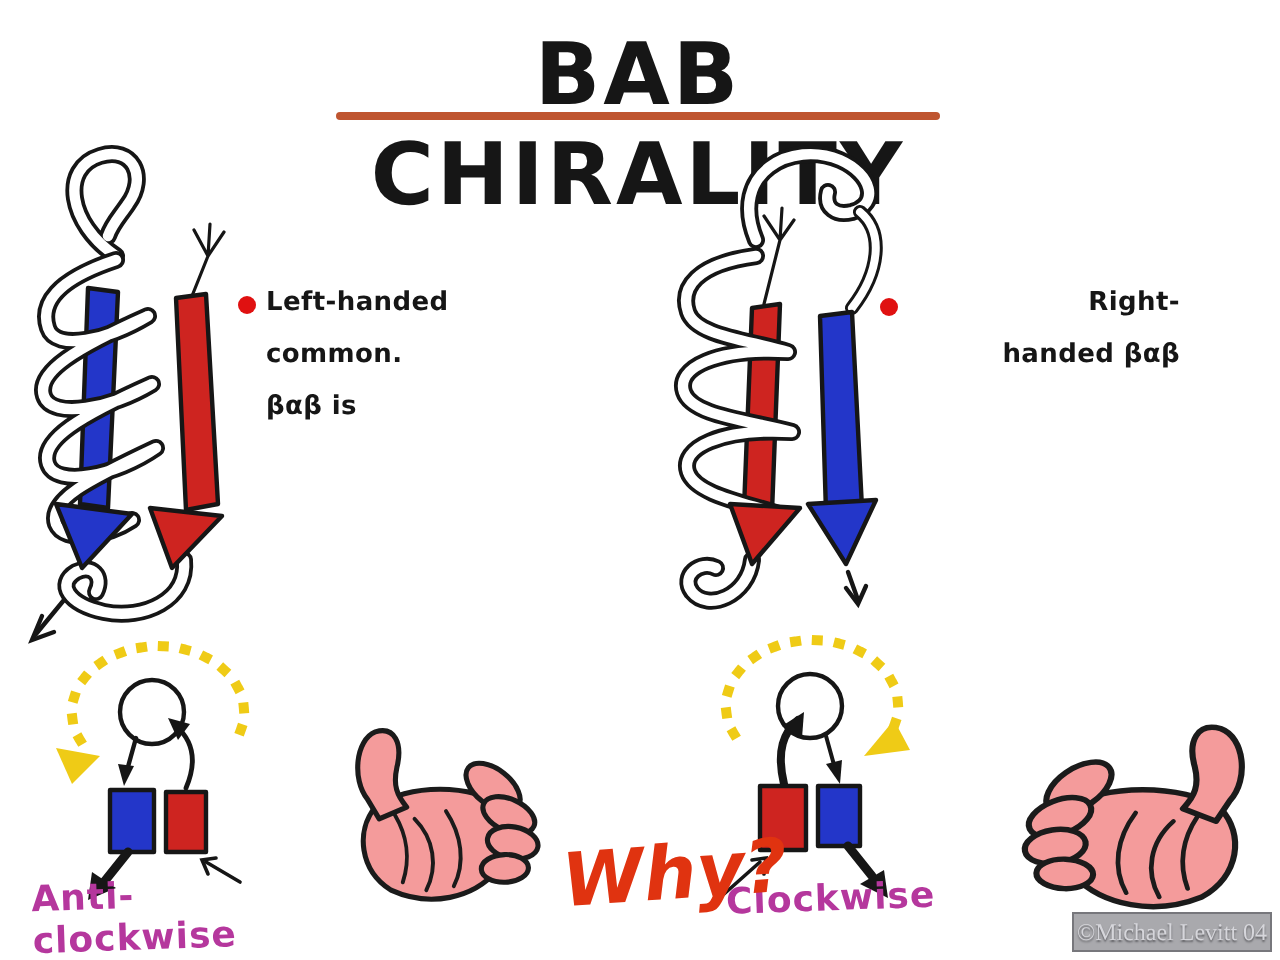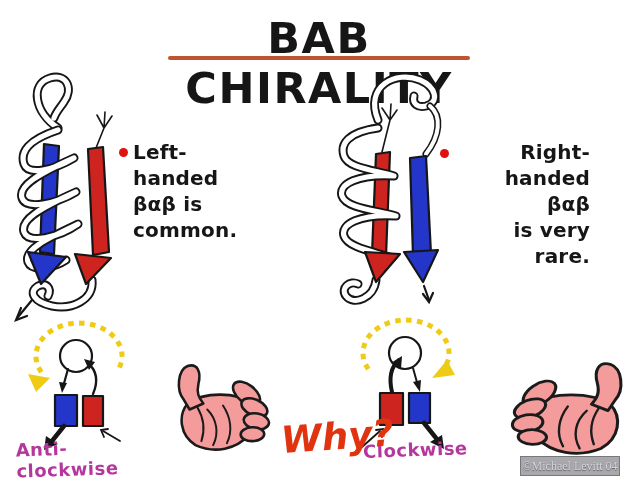--- a/index.html
+++ b/index.html
@@ -11,7 +11,7 @@
          letter-spacing:1.5px;color:var(--ink);}
   #title-underline{left:168px;top:56px;width:302px;height:4px;background:var(--underline);border-radius:2px;}
   
-  .note{font-size:20px;font-weight:bold;color:var(--ink);line-height:26px;letter-spacing:.2px;}
+  .note{font-size:13px;font-weight:bold;color:var(--ink);line-height:26px;letter-spacing:.2px;}
   #note-left{left:133px;top:139px;width:125px;}
   #note-right{left:455px;top:139px;width:135px;text-align:right;}
   .bullet{width:9px;height:9px;border-radius:50%;background:#E01111;}

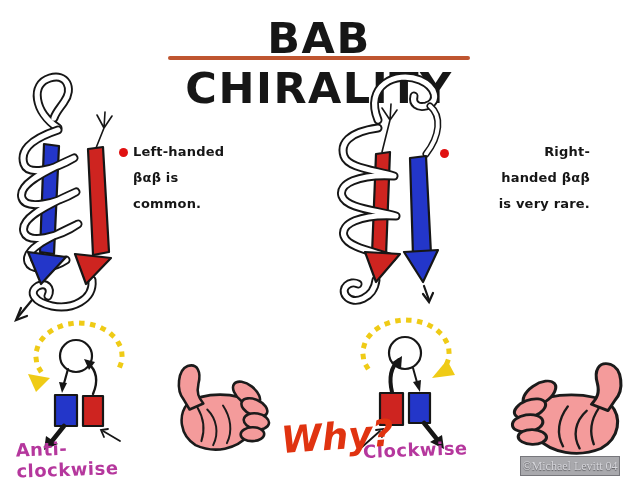--- a/index.html
+++ b/index.html
@@ -96,8 +96,8 @@
   <div class="abs bullet" id="bullet-left"></div>
   <div class="abs note" id="note-left">
     <span style="display:block">Left-handed</span>
+    <span style="display:block">common.</span>
     <span style="display:block">βαβ is</span>
-    <span style="display:block">common.</span>
   </div>
 
   <div class="abs bullet" id="bullet-right"></div>

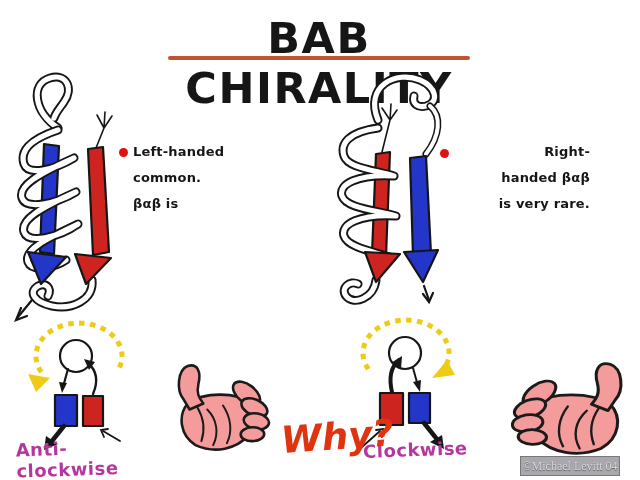--- a/index.html
+++ b/index.html
@@ -104,7 +104,6 @@
   <div class="abs note" id="note-right">
     <span style="display:block">Right-</span>
     <span style="display:block">handed βαβ</span>
-    <span style="display:block">is very rare.</span>
   </div>
 
   <svg class="abs" style="left:20px;top:315px;" width="140" height="142" viewBox="20 315 140 142">

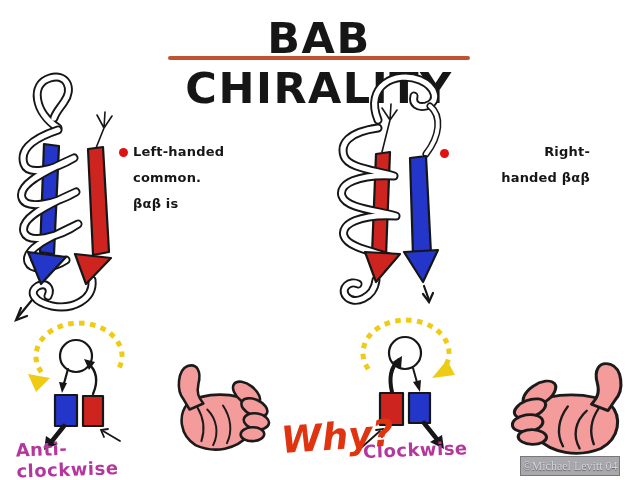--- a/index.html
+++ b/index.html
@@ -24,7 +24,7 @@
   #lbl-why{left:281px;top:416px;width:90px;font-size:37px;font-weight:bold;font-style:italic;
            color:var(--why-red);transform:rotate(-4deg);}
   
-  #watermark{left:520px;top:456px;width:100px;height:20px;background:var(--watermark-bg);
+  #watermark{left:536px;top:456px;width:100px;height:20px;background:var(--watermark-bg);
              border:1px solid #77777c;box-sizing:border-box;text-align:center;
              font-family:"Liberation Serif","DejaVu Serif",serif;font-size:12px;line-height:18px;
              color:var(--watermark-text);text-shadow:0 1px 1px #5c5c60;}

